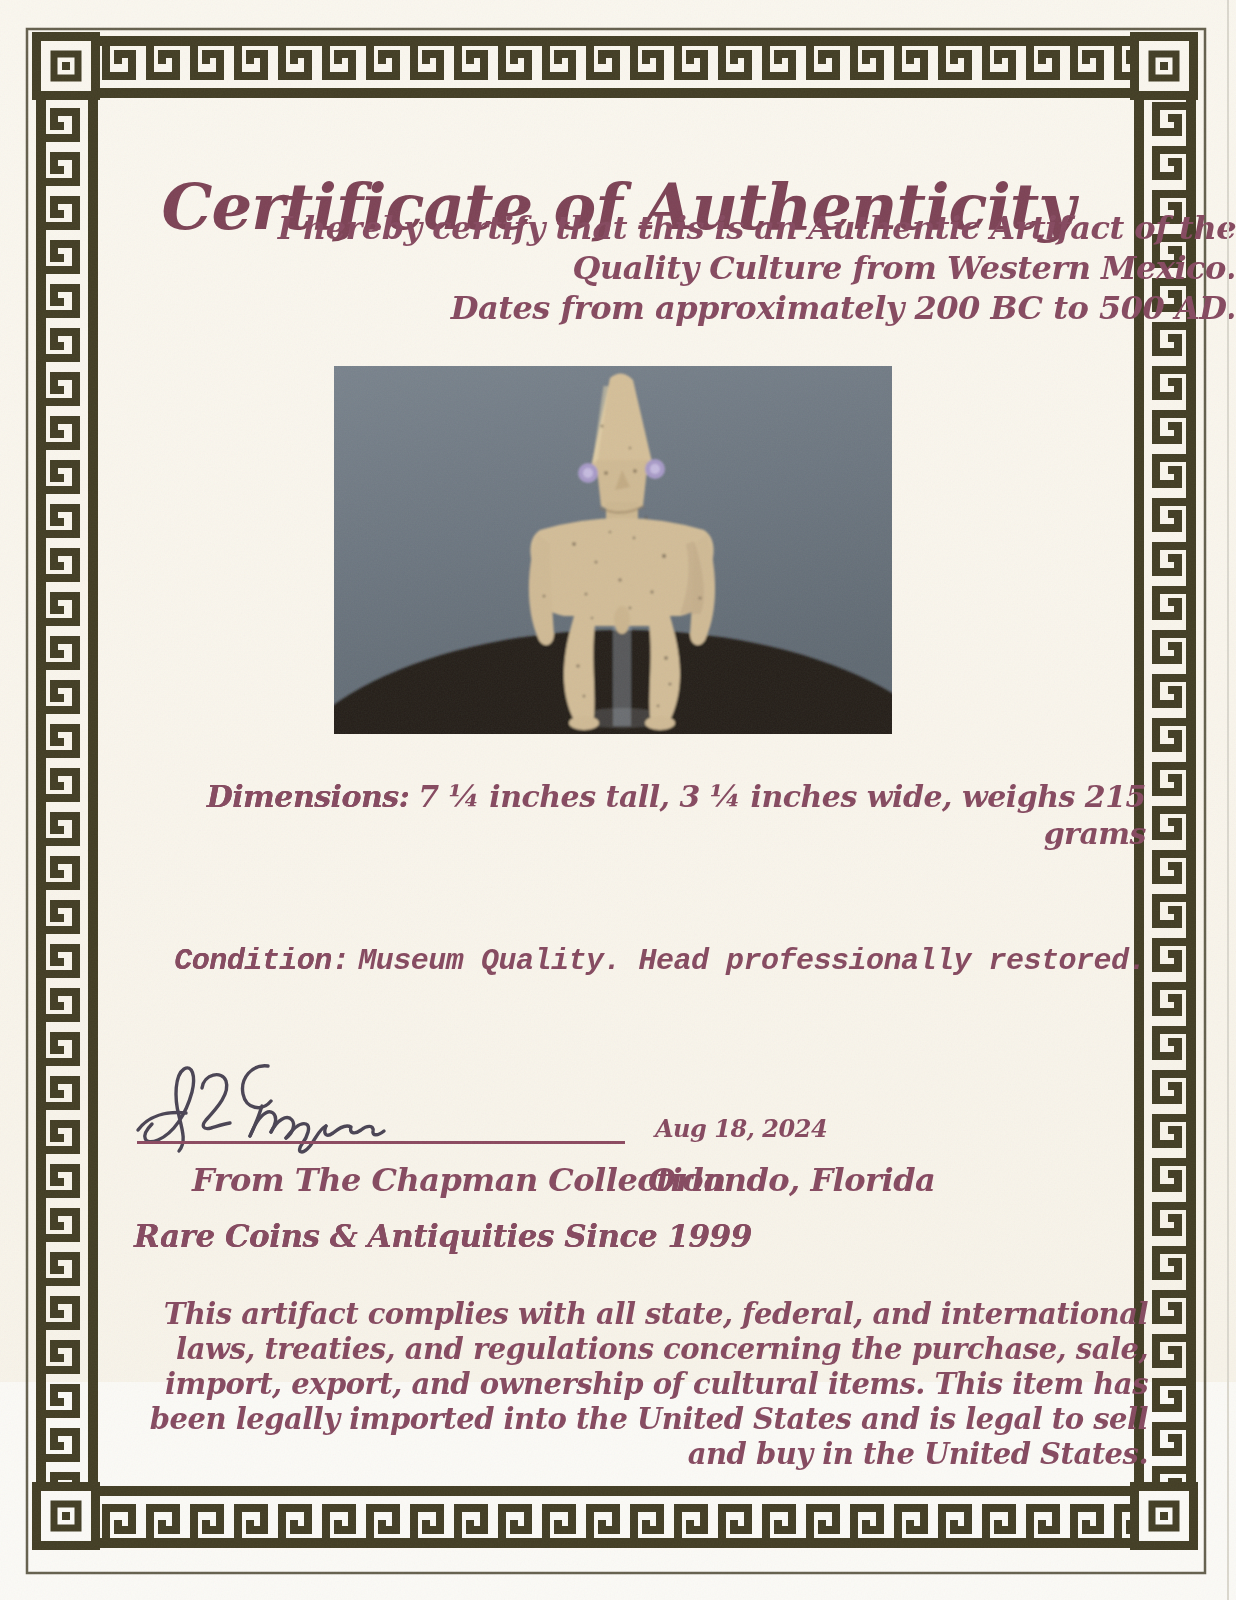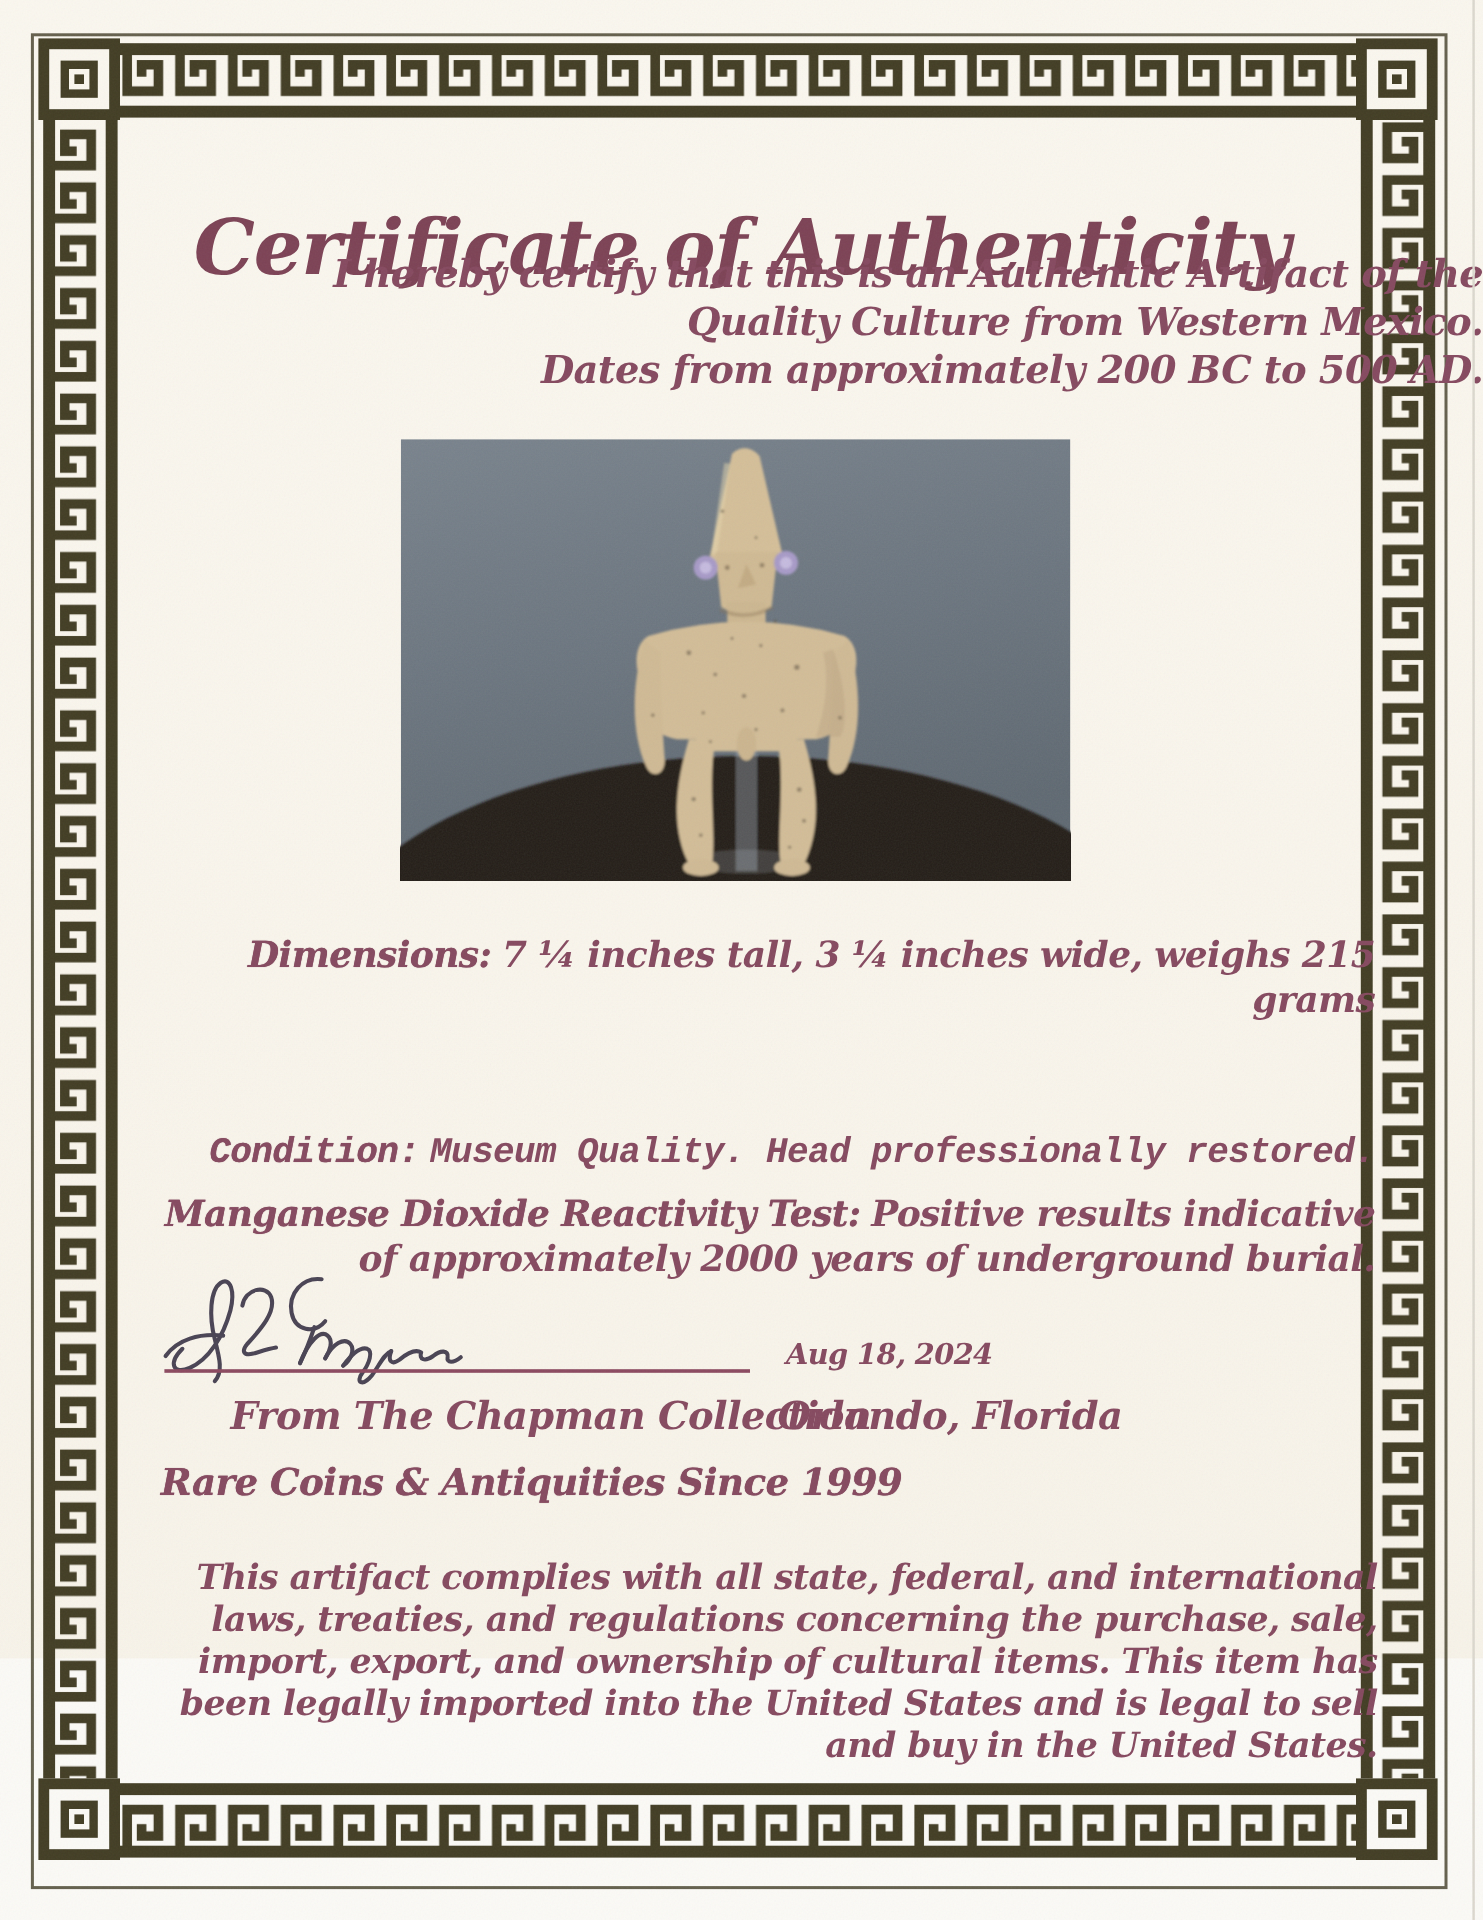--- a/index.html
+++ b/index.html
@@ -200,9 +200,6 @@
   <p class="txt detail d3">
     <span class="lbl">Condition:</span><span>Museum Quality. Head professionally restored.</span>
   </p>
-  <p class="txt detail d4">
-    <span class="lbl">Manganese Dioxide Reactivity Test:</span><span>Positive results indicative of approximately 2000 years of underground burial.</span>
-  </p>
 
   <svg class="sig-svg" width="320" height="110" viewBox="0 0 320 110">
     <g fill="none" stroke="#4a4454" stroke-width="3.4" stroke-linecap="round" stroke-linejoin="round">

